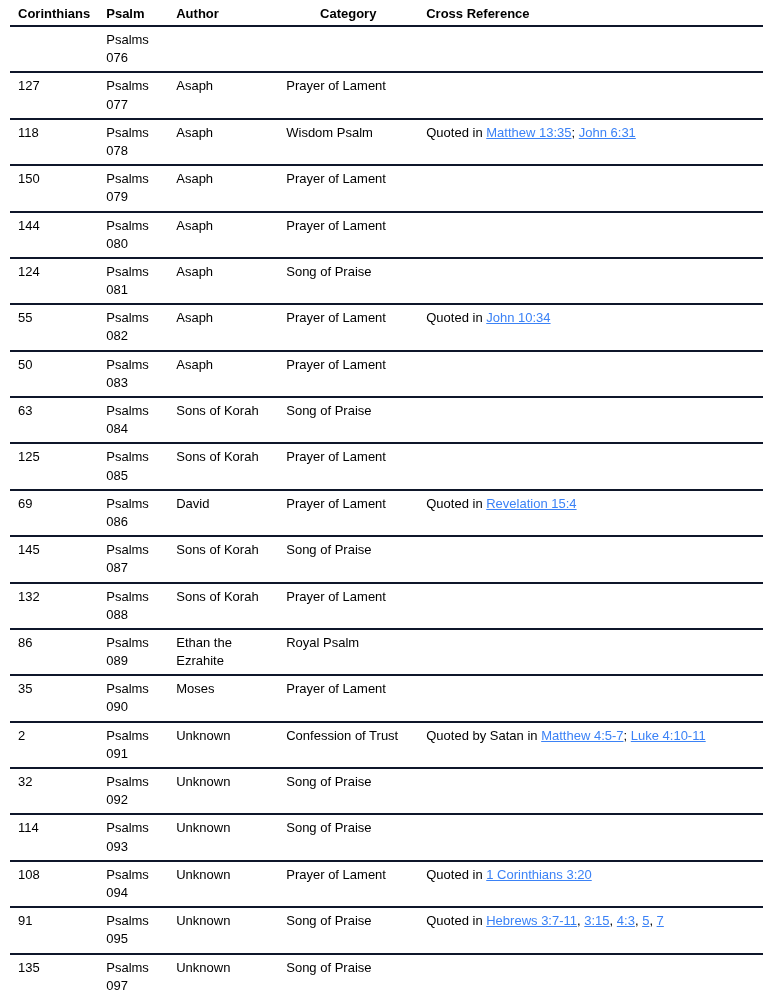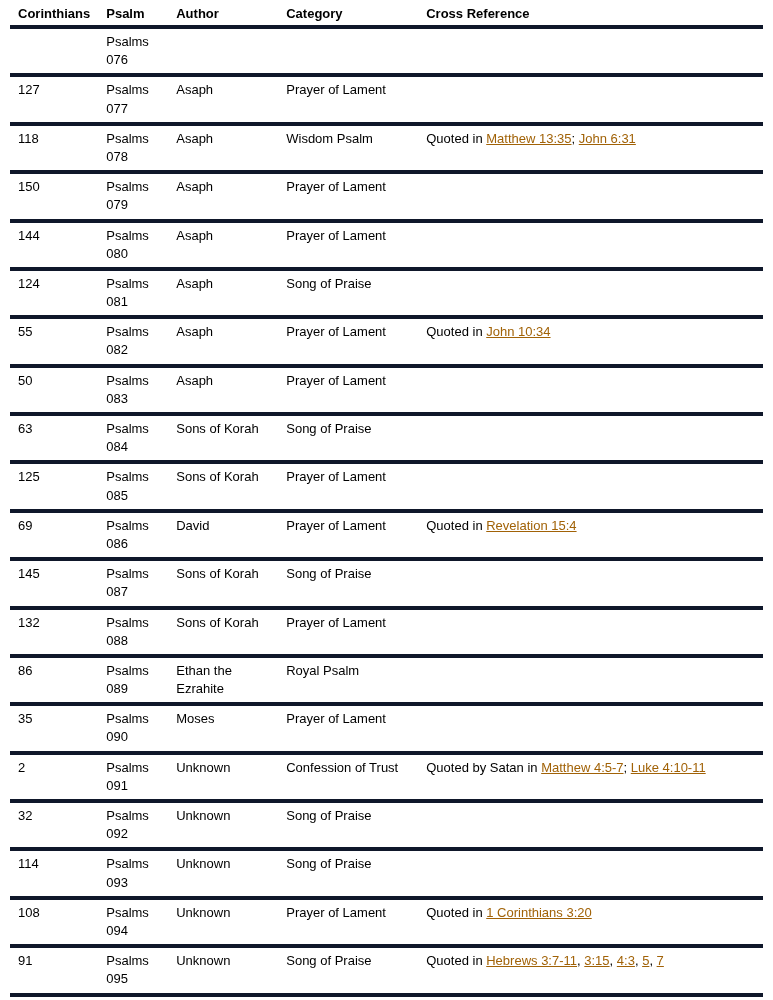--- a/index.html
+++ b/index.html
@@ -27,7 +27,7 @@
     thead th:first-child { text-align: left; width: 80px; }
     thead th:nth-child(2) { width: 70px; }
     thead th:nth-child(3) { width: 110px; margin-top: 28px; }
-    thead th:nth-child(4) { width: 140px; }
+    thead th:nth-child(4) { width: 140px; text-align: center; }
     thead th:nth-child(5) { width: auto; }
     tbody tr {
       border-top: 4px solid #0f172a;

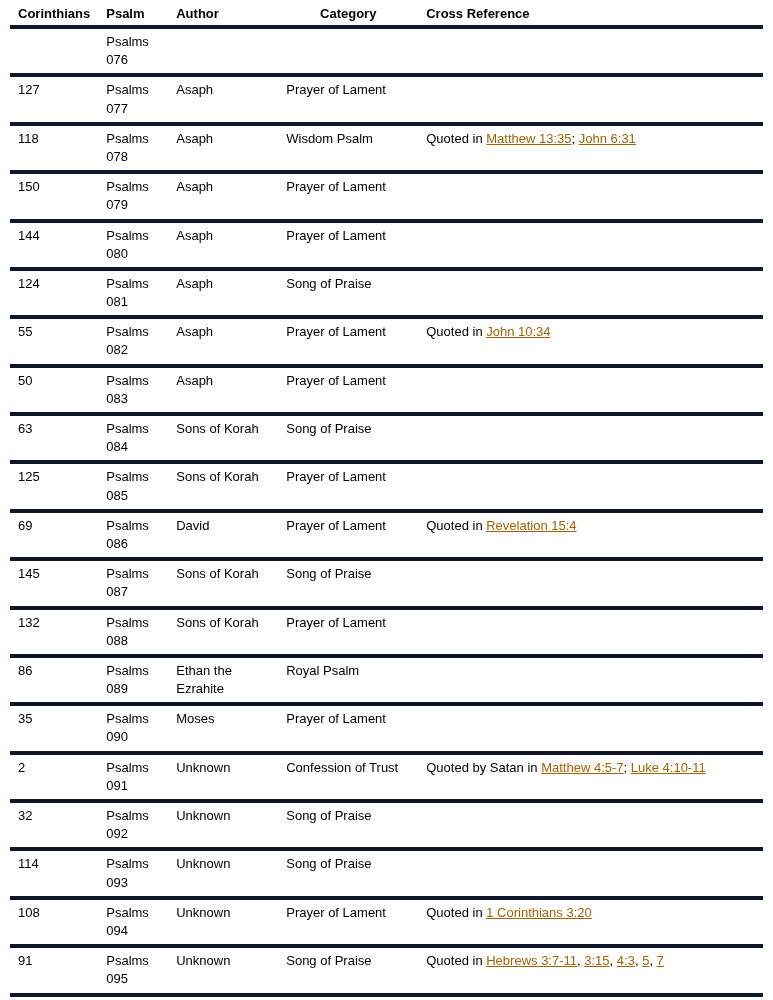--- a/index.html
+++ b/index.html
@@ -30,7 +30,7 @@
     thead th:nth-child(4) { width: 140px; text-align: center; }
     thead th:nth-child(5) { width: auto; }
     tbody tr {
-      border-top: 4px solid #0f172a;
+      border-top: 2px solid #0f172a;
     }
     tbody td {
       padding: 4px 8px;

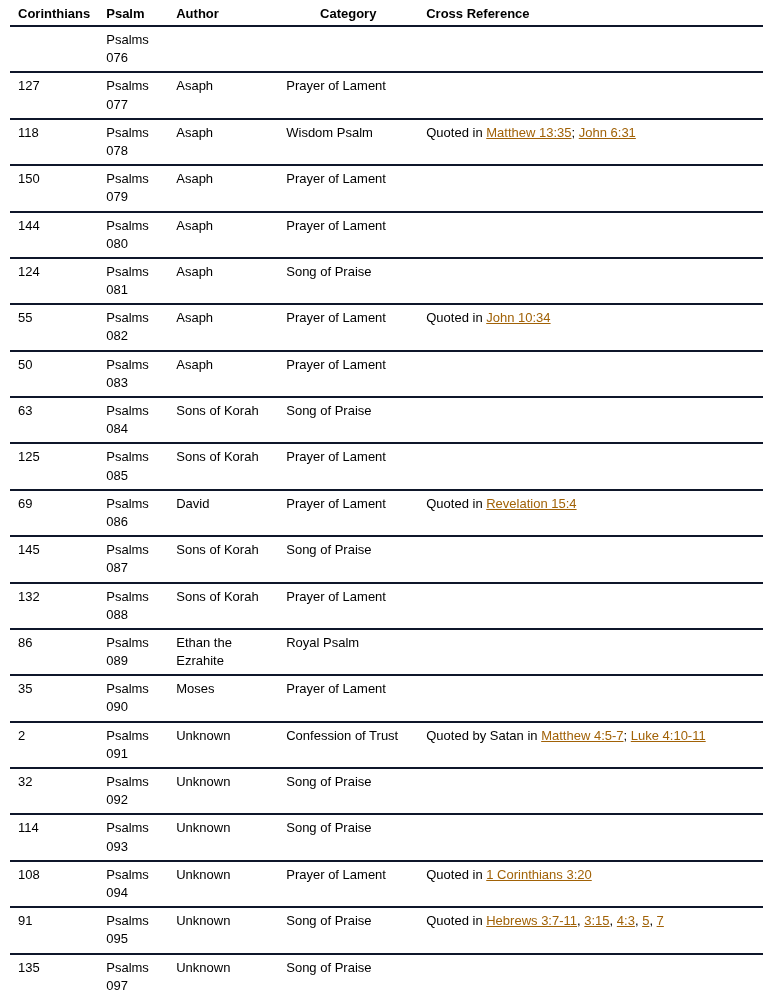--- a/index.html
+++ b/index.html
@@ -43,7 +43,7 @@
     td.category { width: 140px; }
     td.cross { }
     a {
-      color: #a16207;
+      color: #3b82f6;
       text-decoration: underline;
     }
   </style>

